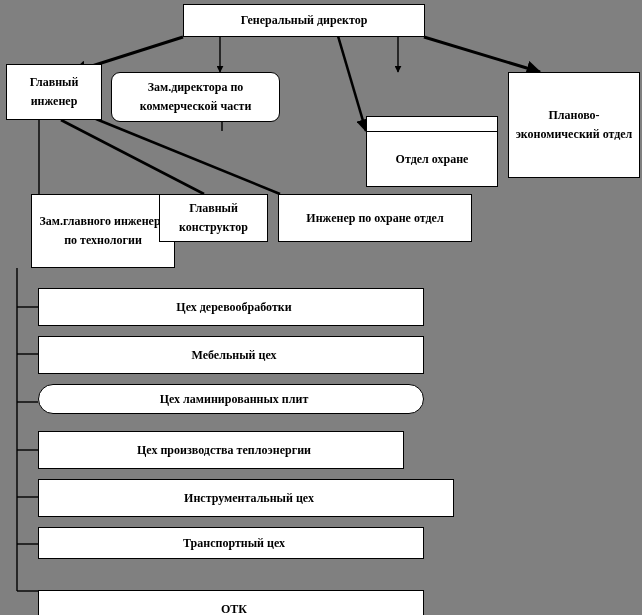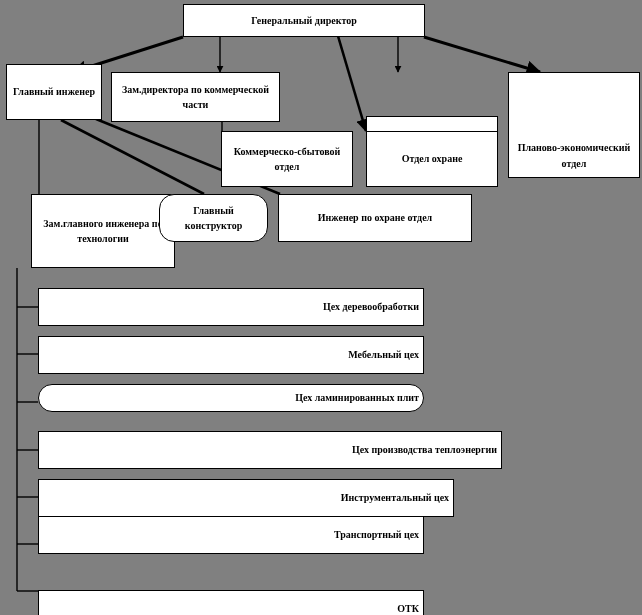--- a/index.html
+++ b/index.html
@@ -27,11 +27,11 @@
     justify-content: center;
     text-align: center;
     font-weight: bold;
-    font-size: 10px;
+    font-size: 12px;
     line-height: 1.55;
     color: #000000;
     z-index: 3;
-    padding: 6px 4px;
+    padding: 14px 4px;
   }
   .node.left-align {
     justify-content: flex-start;

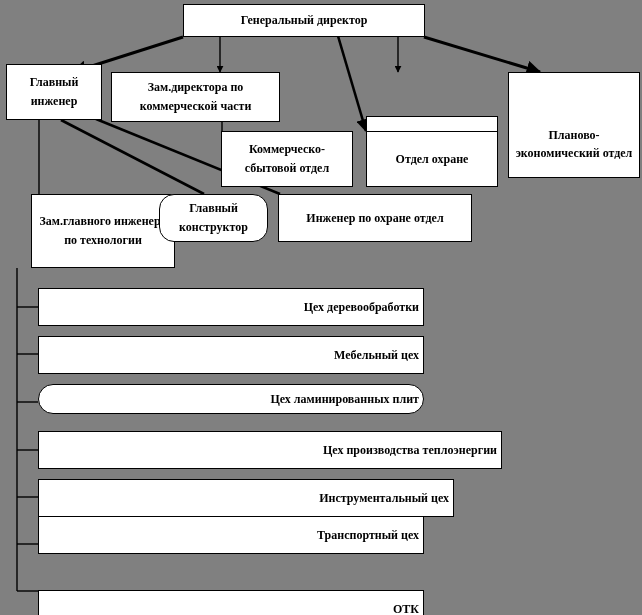--- a/index.html
+++ b/index.html
@@ -101,7 +101,7 @@
     <span class="label">Главный инженер</span>
   </div>
 
-  <div class="node" style="left:111px; top:72px; width:169px; height:50px;">
+  <div class="node" style="left:111px; top:72px; width:169px; height:50px;border-radius:9px;">
     <span class="label">Зам.директора по коммерческой части</span>
   </div>
 

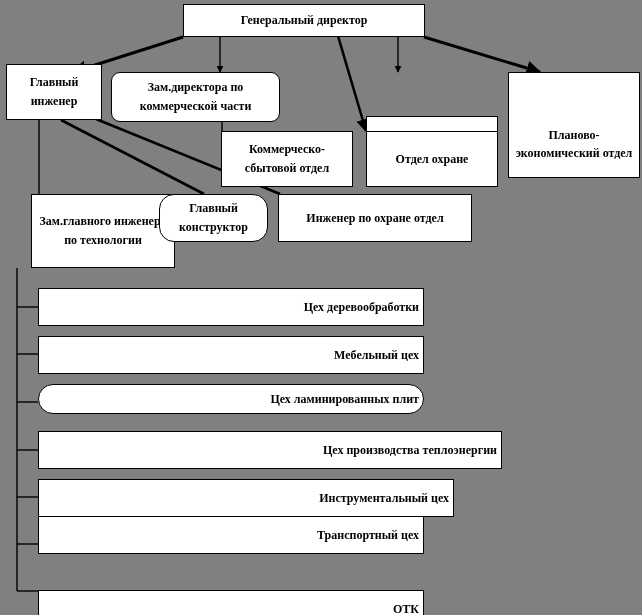--- a/index.html
+++ b/index.html
@@ -109,7 +109,7 @@
     <span class="label">Бухгалтерия</span>
   </div>
 
-  <div class="node" style="left:508px; top:72px; width:132px; height:106px;align-items:flex-end;">
+  <div class="node" style="left:508px; top:72px; width:132px; height:106px;">
     <span class="label">Планово-экономический отдел</span>
   </div>
 

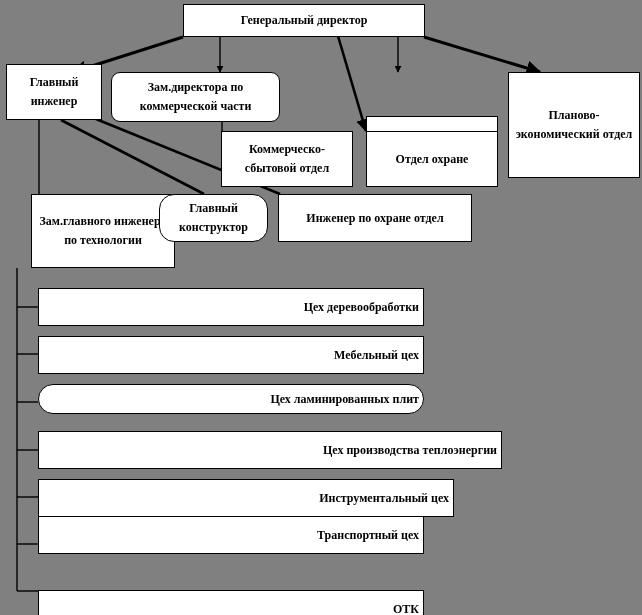--- a/index.html
+++ b/index.html
@@ -113,9 +113,6 @@
     <span class="label">Планово-экономический отдел</span>
   </div>
 
-  <div class="node" style="left:221px; top:131px; width:132px; height:56px;">
-    <span class="label">Коммерческо-сбытовой отдел</span>
-  </div>
 
   <div class="node" style="left:366px; top:131px; width:132px; height:56px;">
     <span class="label">Отдел охране</span>

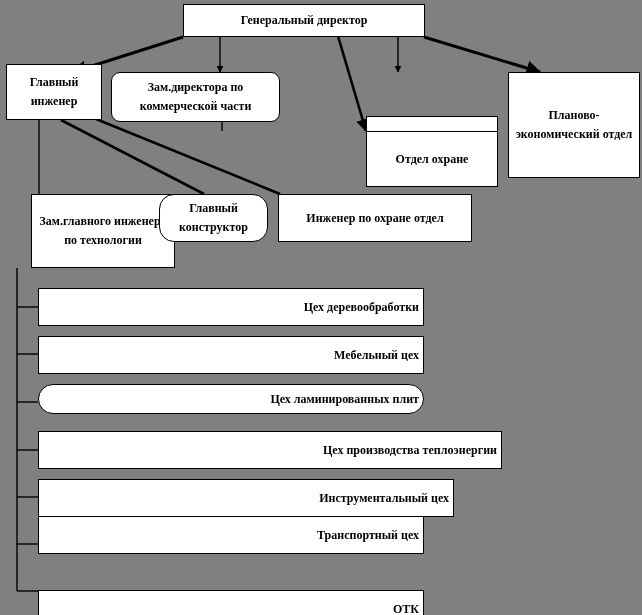--- a/index.html
+++ b/index.html
@@ -122,7 +122,7 @@
     <span class="label">Зам.главного инженера по технологии</span>
   </div>
 
-  <div class="node" style="left:159px; top:194px; width:109px; height:48px;border-radius:15px;">
+  <div class="node" style="left:159px; top:194px; width:109px; height:48px;">
     <span class="label">Главный конструктор</span>
   </div>
 

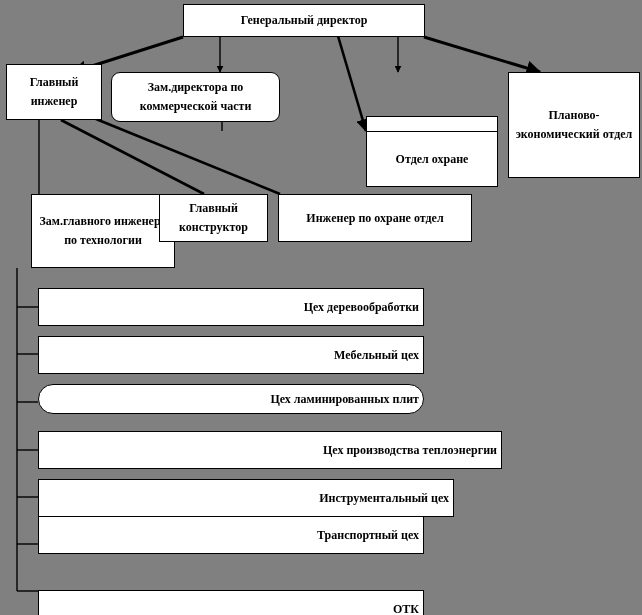--- a/index.html
+++ b/index.html
@@ -35,7 +35,7 @@
   }
   .node.left-align {
     justify-content: flex-start;
-    text-align: right;
+    text-align: center;
     padding-left: 10px;
   }
   .node .label {

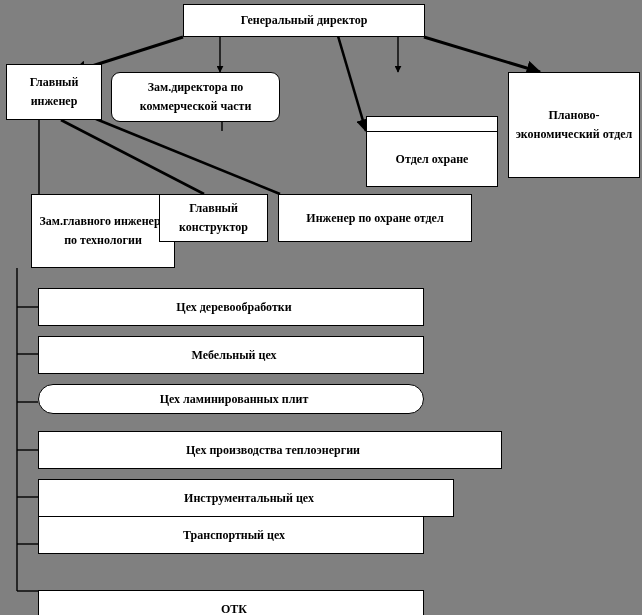--- a/index.html
+++ b/index.html
@@ -139,7 +139,7 @@
   <div class="node left-align" style="left:38px; top:384px; width:386px; height:28px;border-radius:18px;">
     <span class="label">Цех ламинированных плит</span>
   </div>
-  <div class="node left-align" style="left:38px; top:431px; width:464px; height:38px;">
+  <div class="node left-align" style="left:38px; top:431px; width:366px; height:38px;">
     <span class="label">Цех производства теплоэнергии</span>
   </div>
   <div class="node left-align" style="left:38px; top:479px; width:416px; height:38px;">

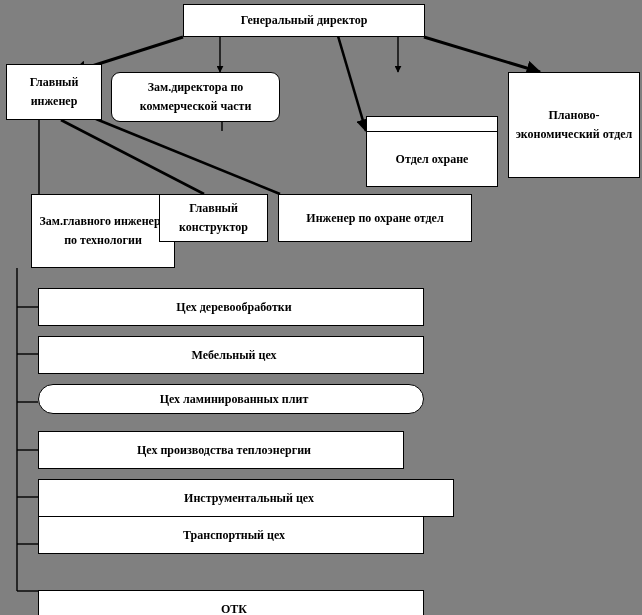--- a/index.html
+++ b/index.html
@@ -145,7 +145,7 @@
   <div class="node left-align" style="left:38px; top:479px; width:416px; height:38px;">
     <span class="label">Инструментальный цех</span>
   </div>
-  <div class="node left-align" style="left:38px; top:516px; width:386px; height:38px;">
+  <div class="node left-align" style="left:38px; top:527px; width:386px; height:32px;">
     <span class="label">Транспортный цех</span>
   </div>
   <div class="node left-align" style="left:38px; top:573px; width:386px; height:38px;margin-top:17px;">

